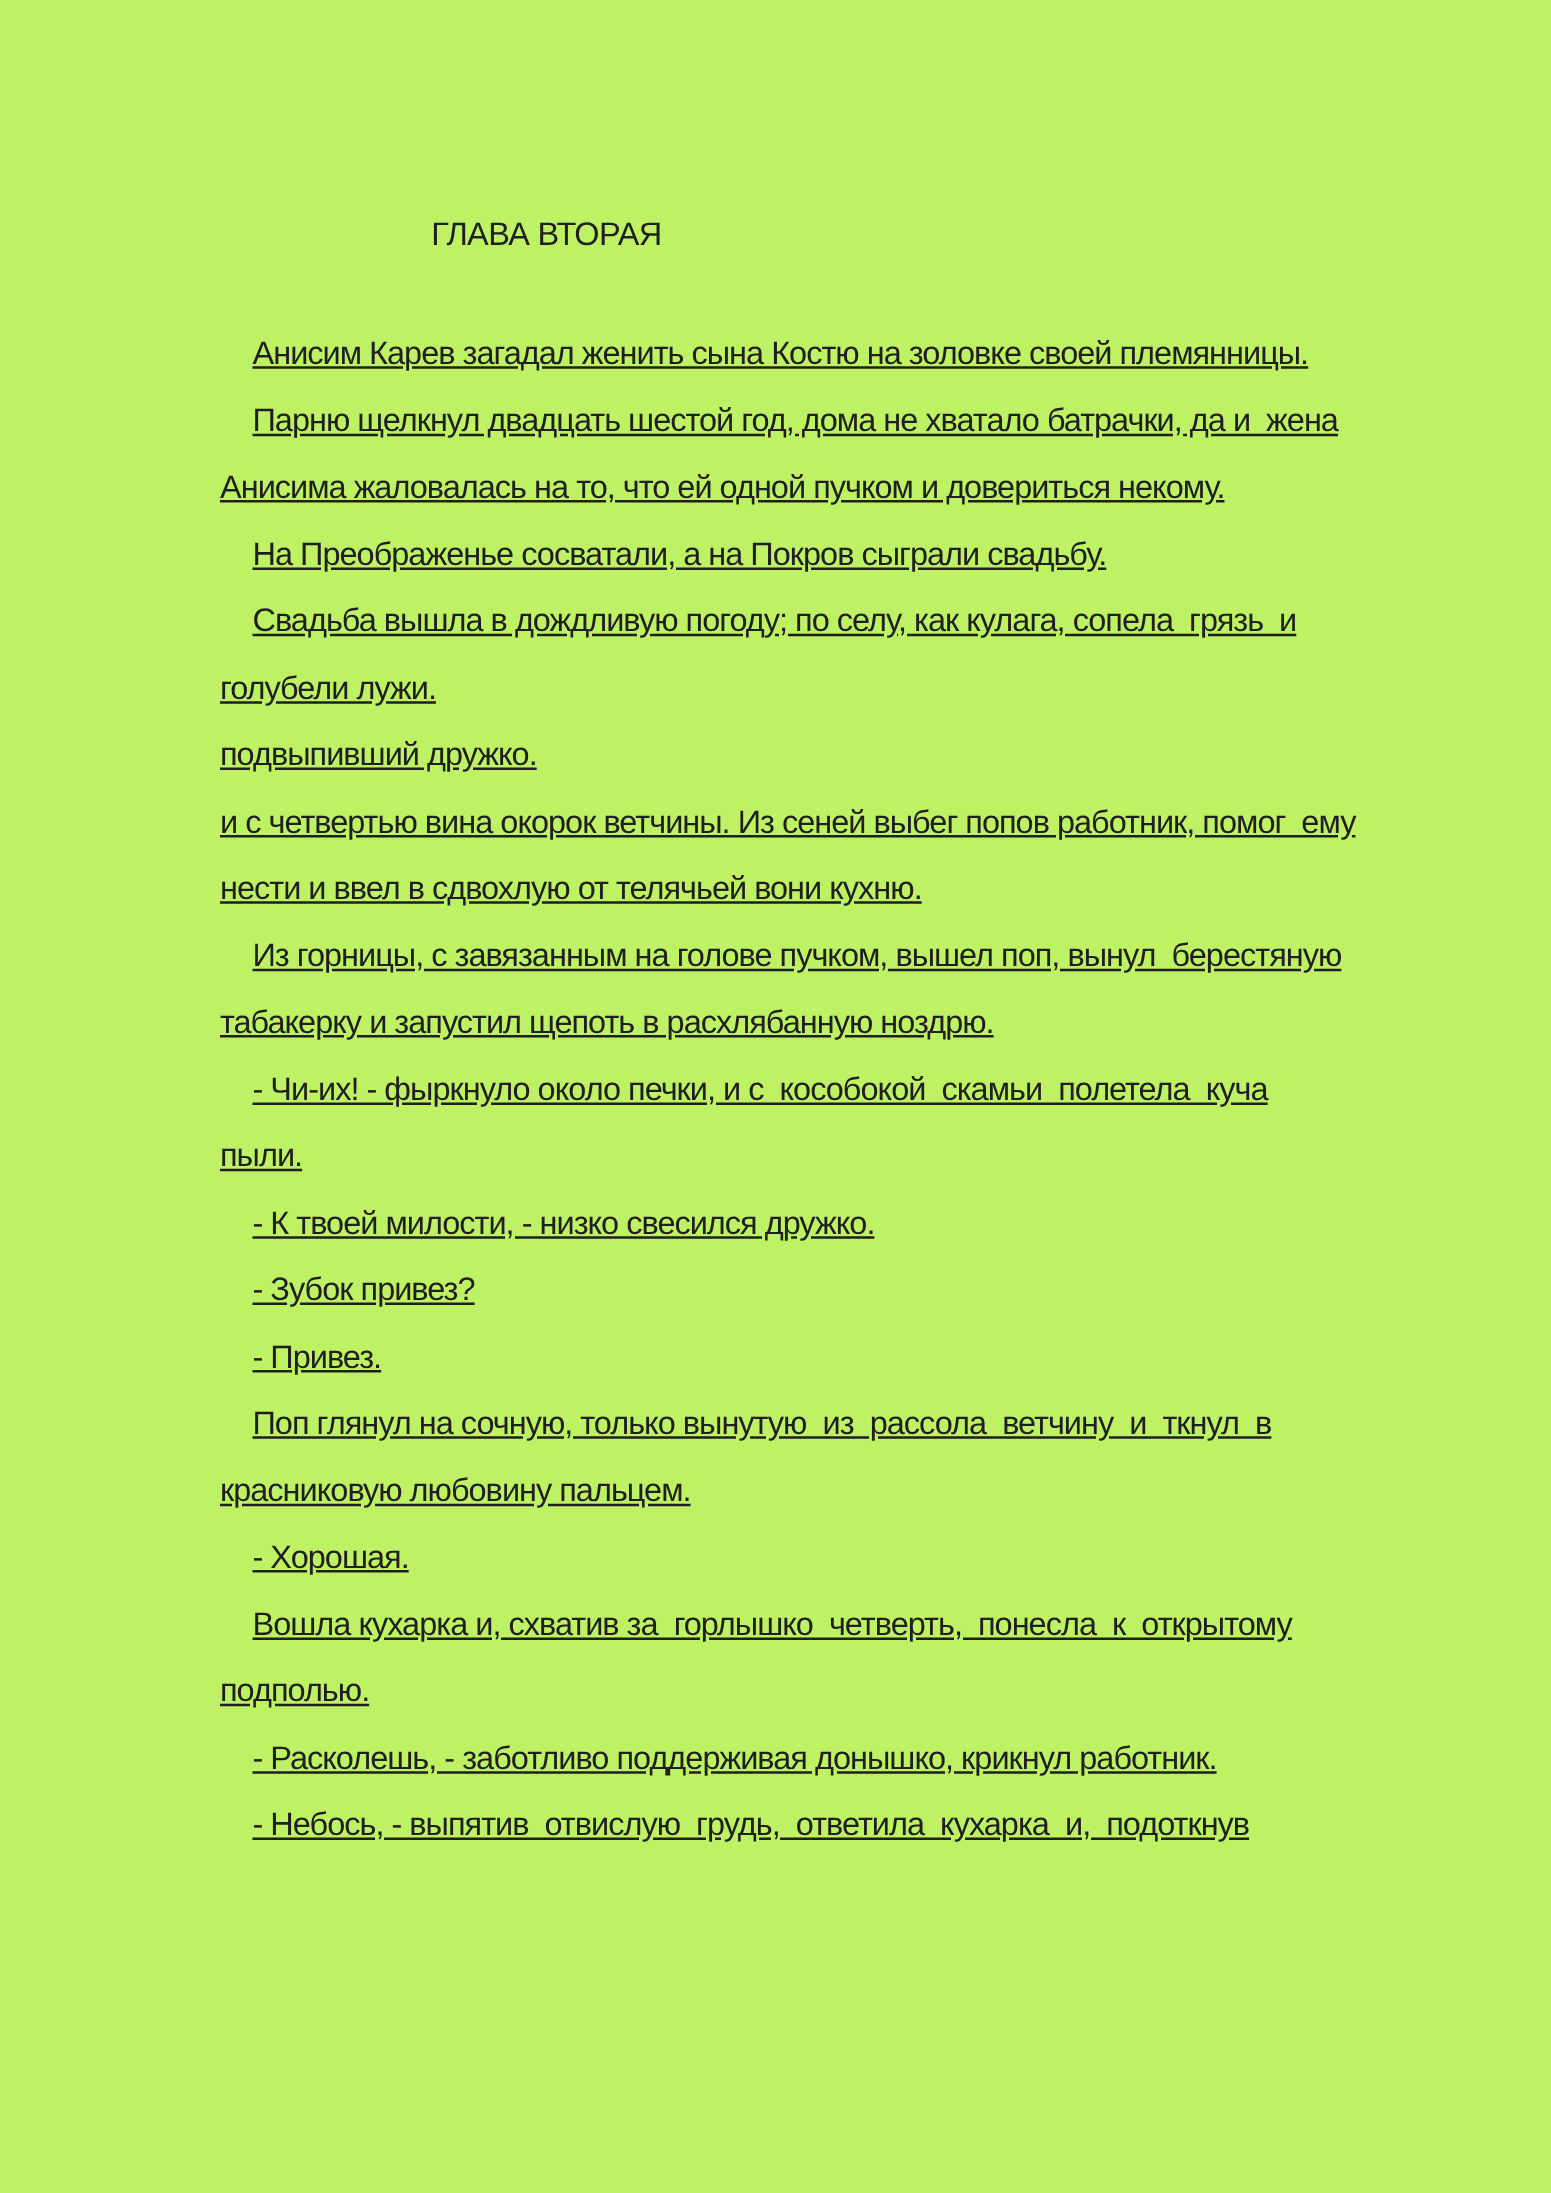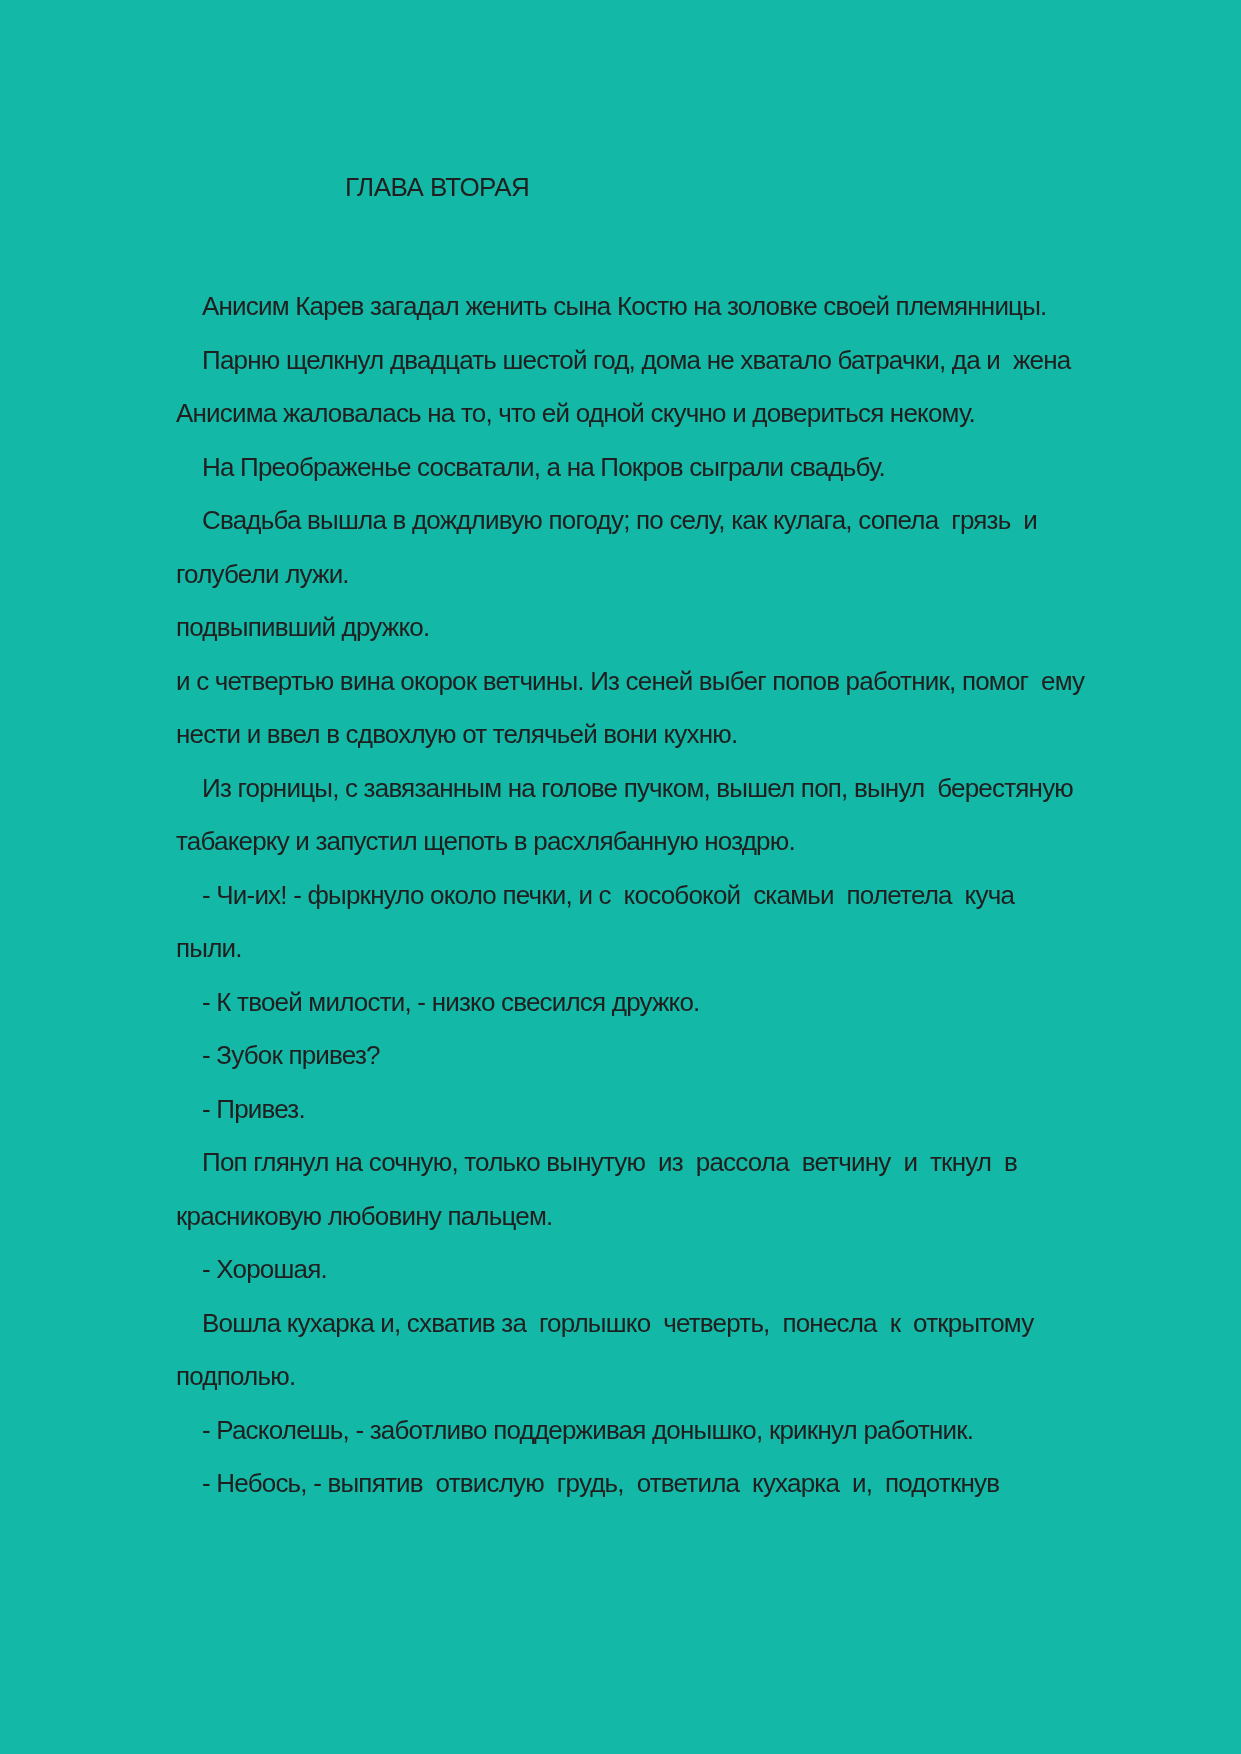--- a/index.html
+++ b/index.html
@@ -11,7 +11,7 @@
     position: relative;
     width: 1241px;
     height: 1754px;
-    background: #14b8a6;
+    background: #bef264;
     overflow: hidden;
     font-family: "Liberation Sans", "DejaVu Sans", sans-serif;
     color: #1f1f1f;

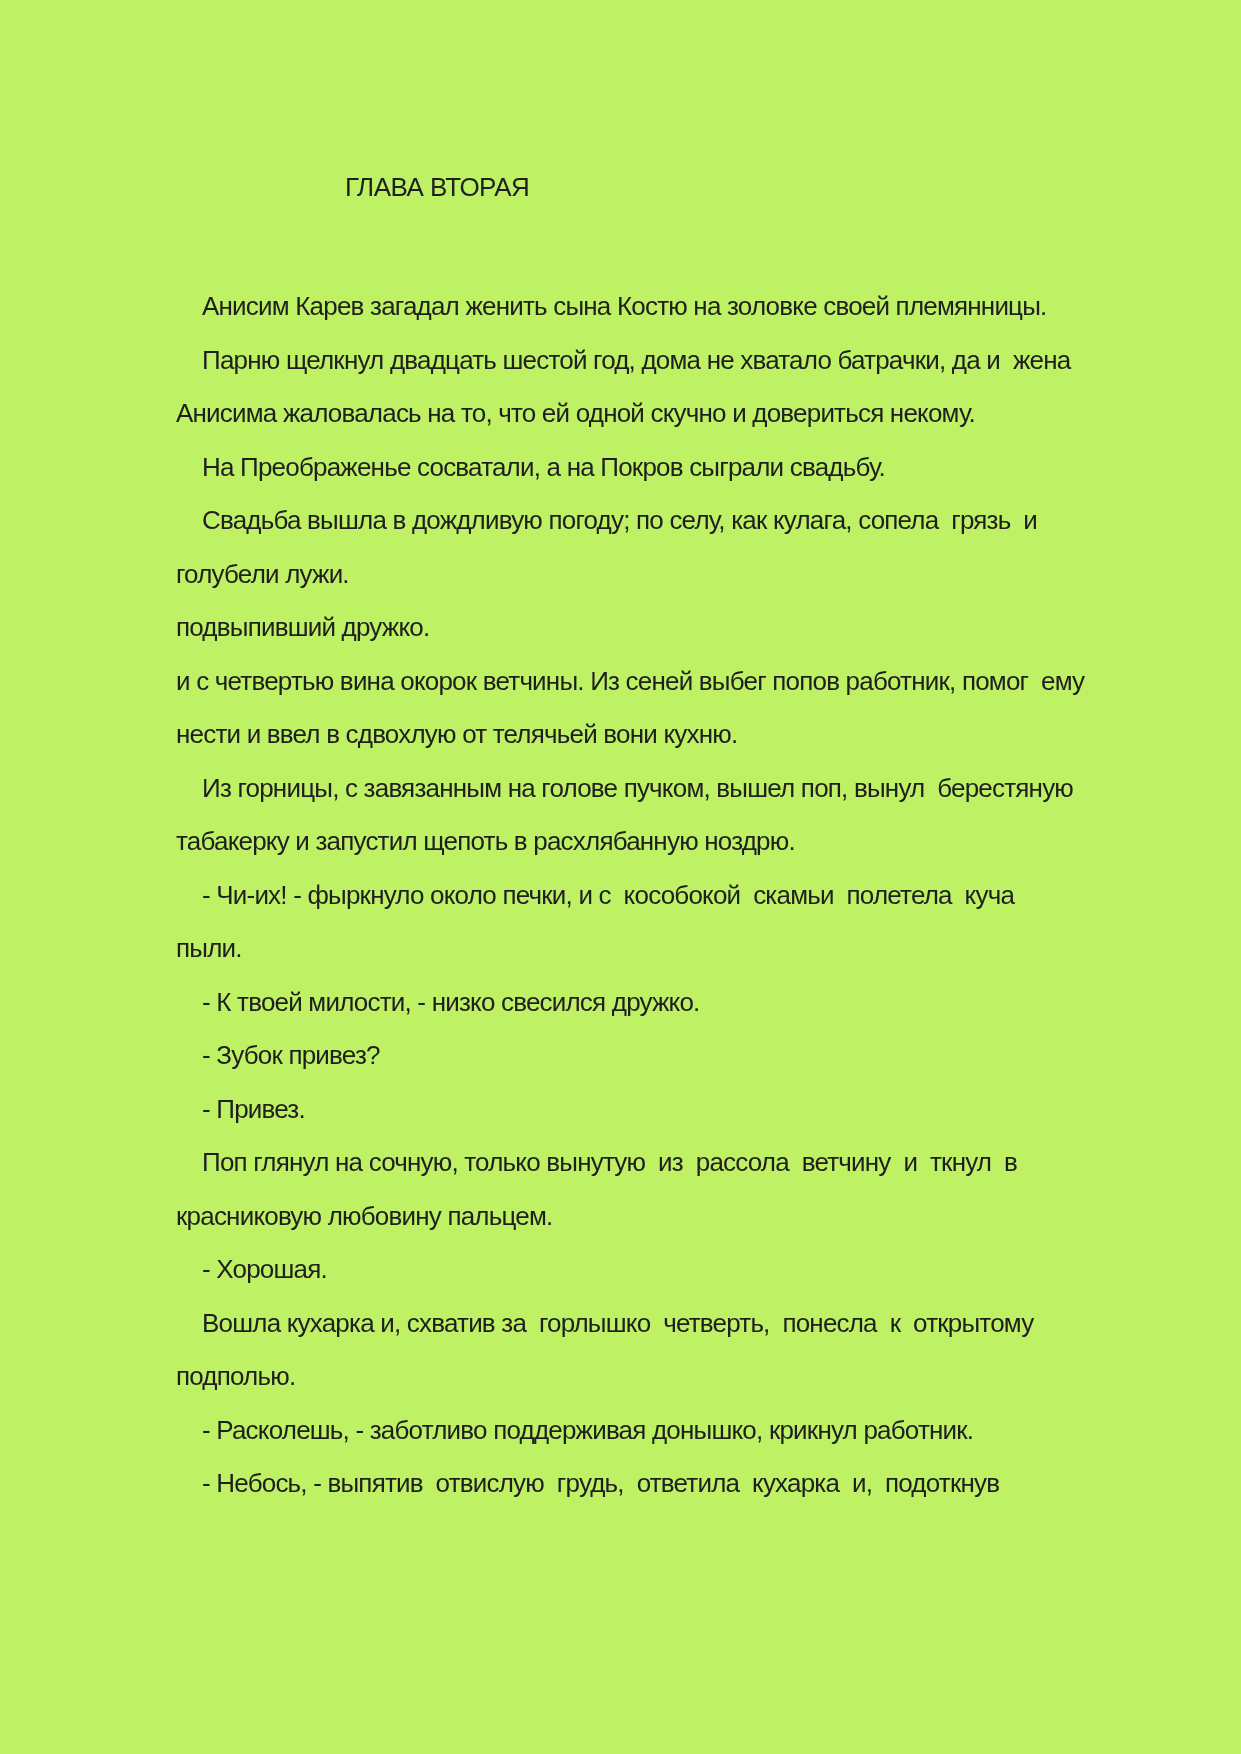--- a/index.html
+++ b/index.html
@@ -27,8 +27,9 @@
   .body-lines {
     position: absolute;
     left: 176px;
-    top: 280px;
+    top: 256px;
     width: 960px;
+    text-decoration: underline;
   }
   .line {
     height: 53.5px;

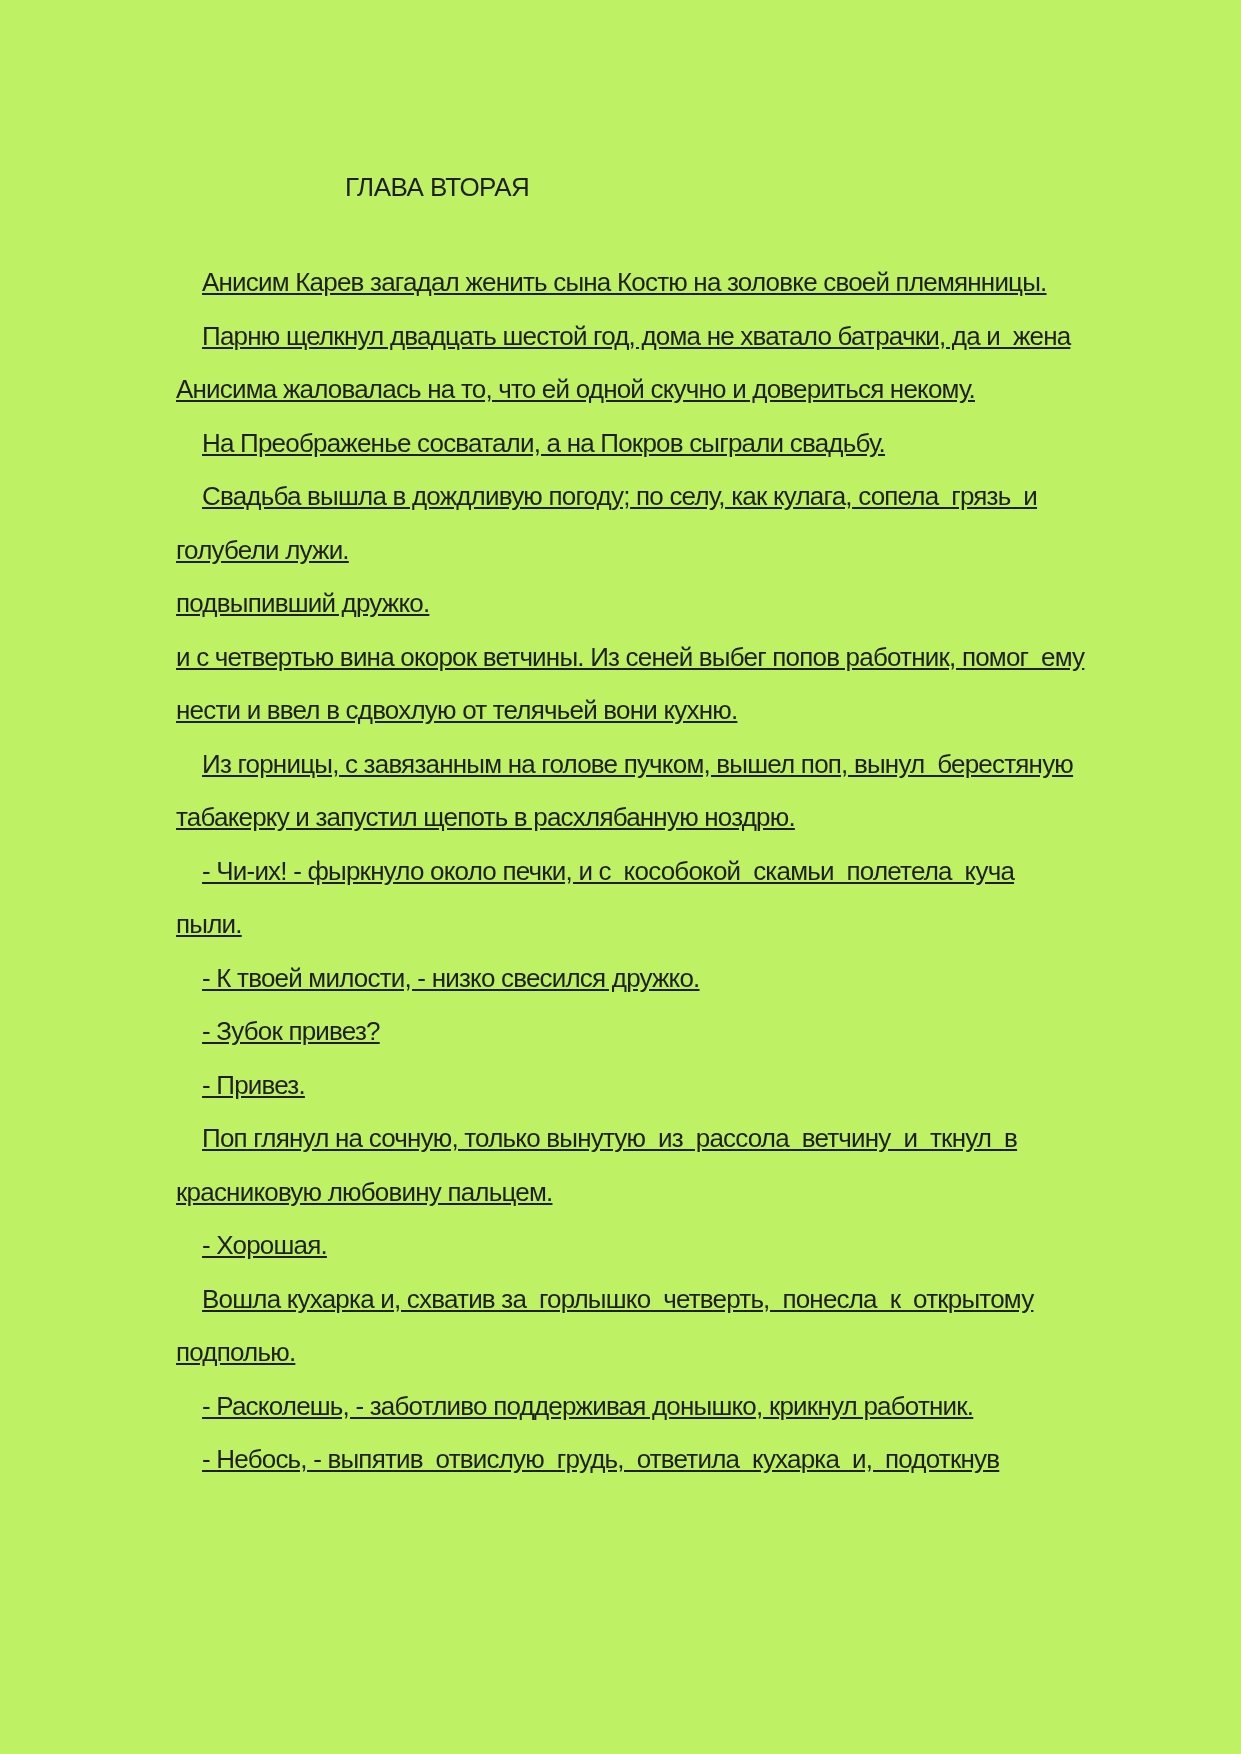--- a/index.html
+++ b/index.html
@@ -50,7 +50,7 @@
   <div class="body-lines" id="body-lines">
       <div class="line indent">Анисим Карев загадал женить сына Костю на золовке своей племянницы.</div>
       <div class="line indent">Парню щелкнул двадцать шестой год, дома не хватало батрачки, да и  жена</div>
-      <div class="line">Анисима жаловалась на то, что ей одной скучно и довериться некому.</div>
+      <div class="line">Анисима жаловалась на то, что ей одной пучком и довериться некому.</div>
       <div class="line indent">На Преображенье сосватали, а на Покров сыграли свадьбу.</div>
       <div class="line indent">Свадьба вышла в дождливую погоду; по селу, как кулага, сопела  грязь  и</div>
       <div class="line">голубели лужи.</div>

